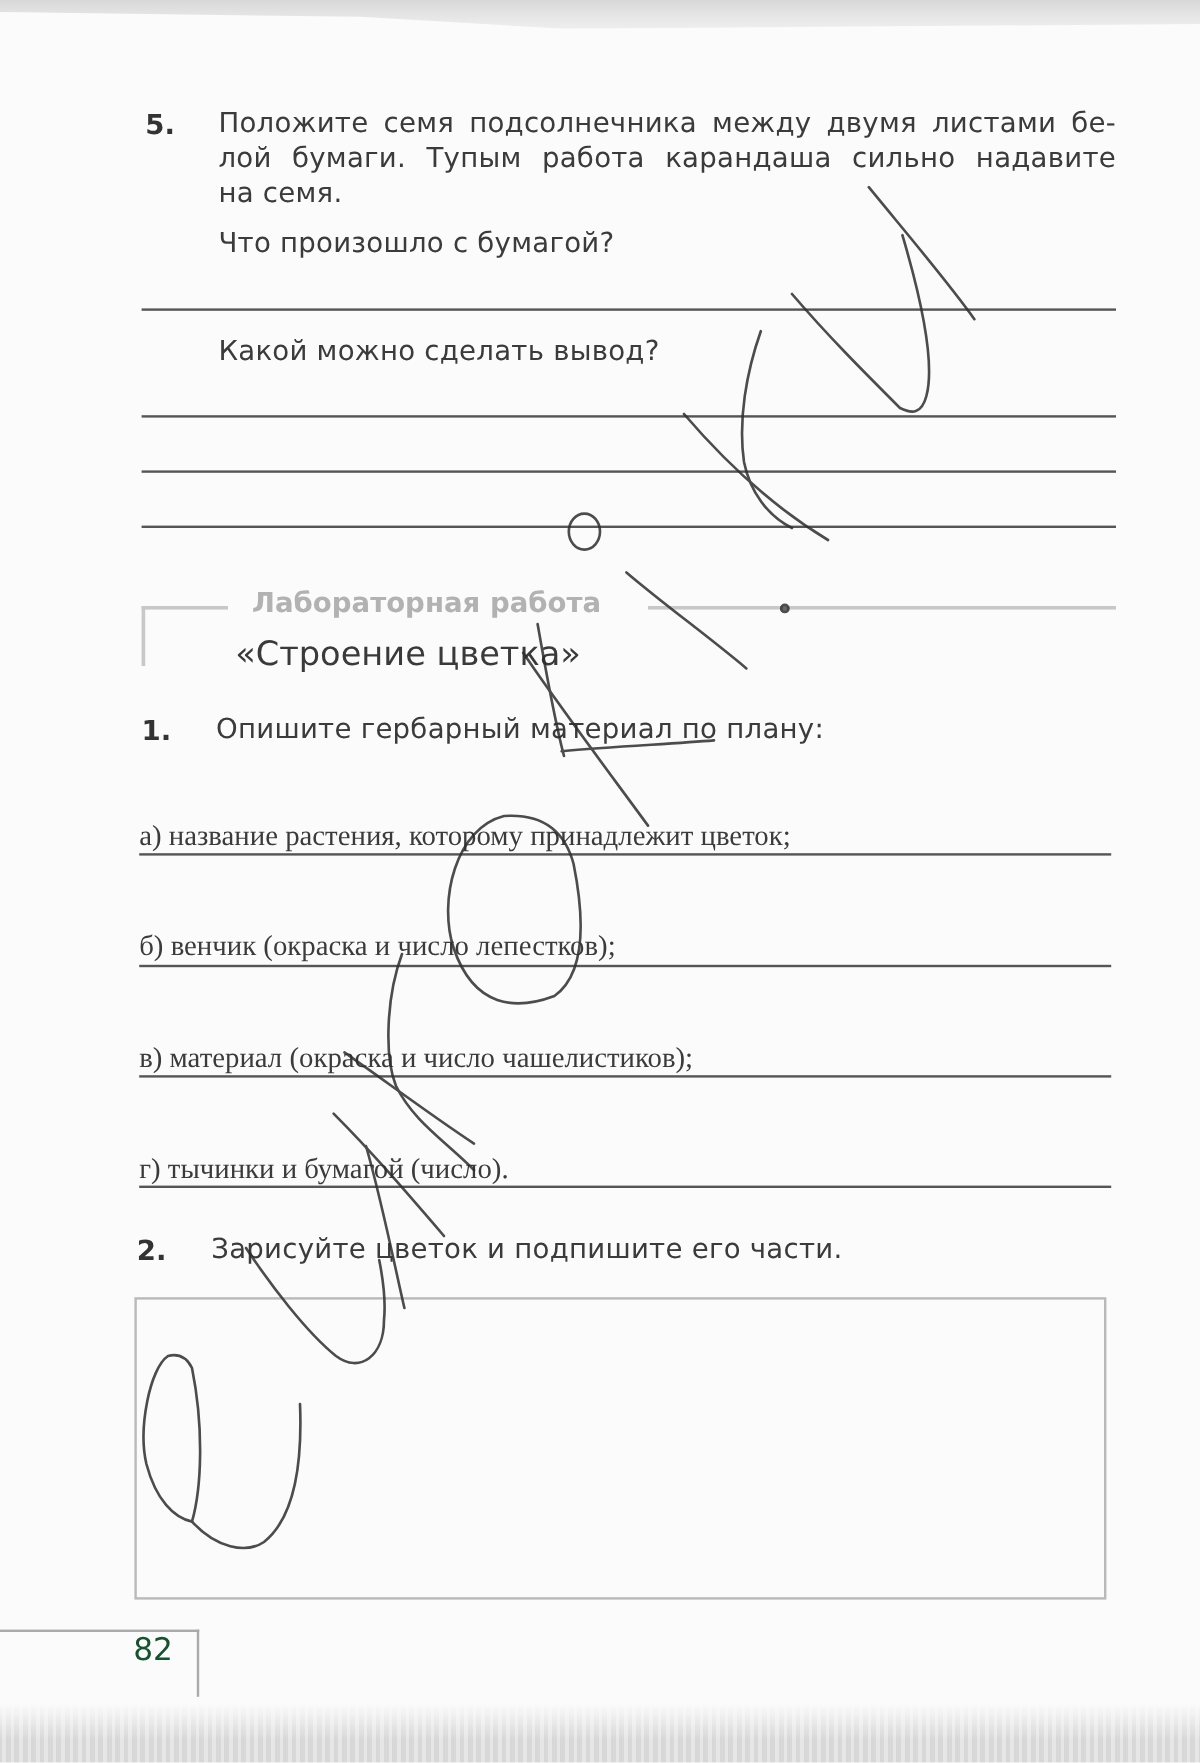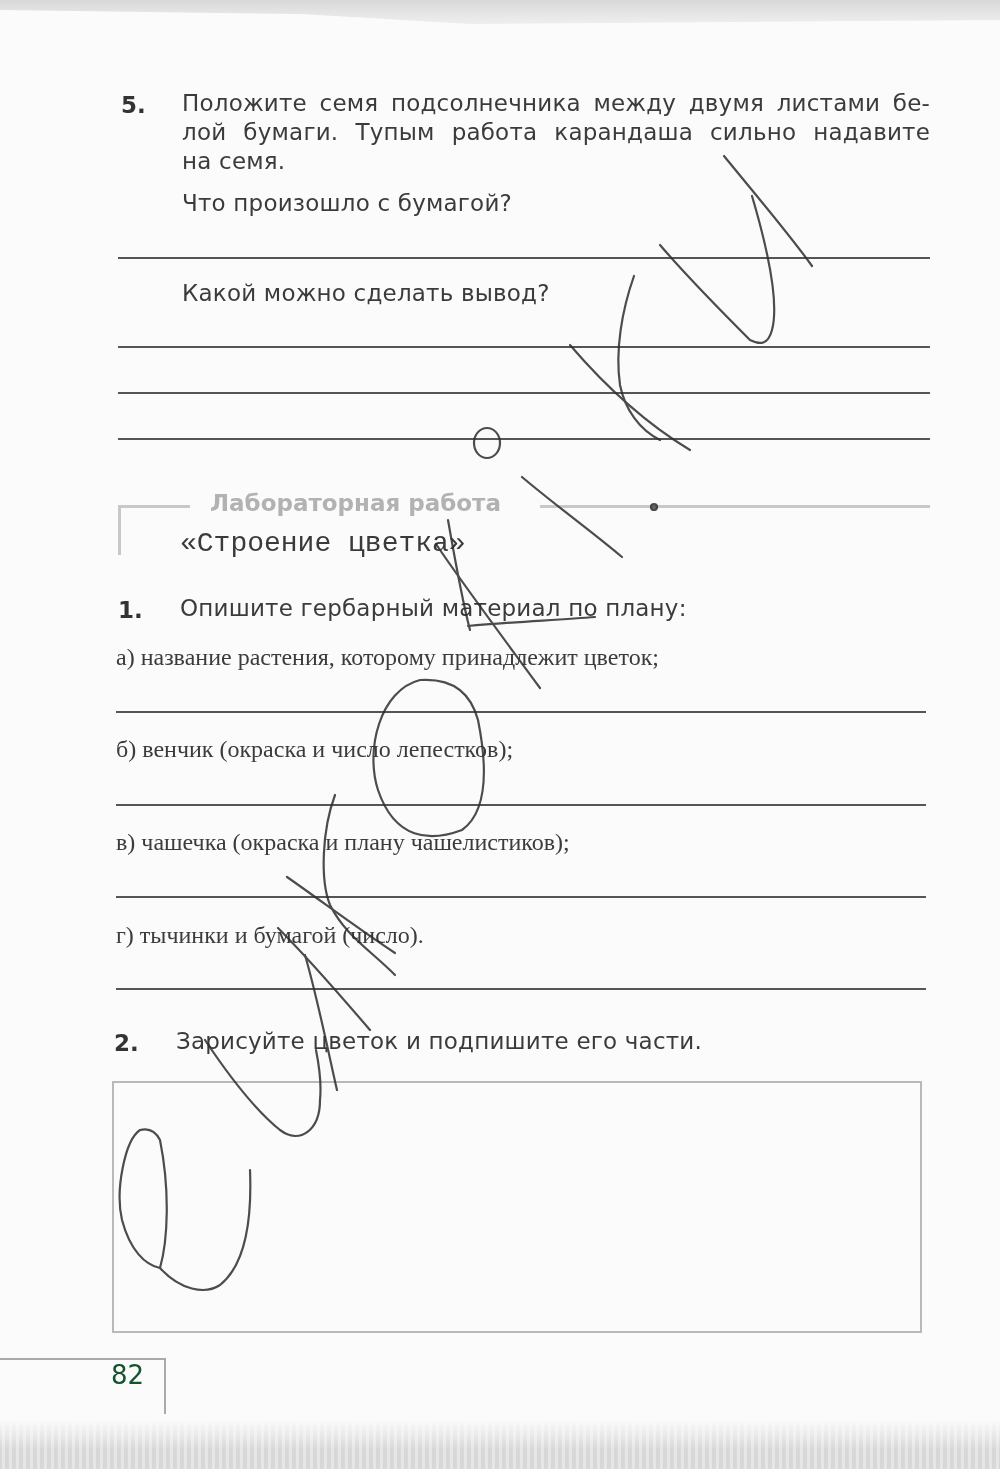--- a/index.html
+++ b/index.html
@@ -63,7 +63,7 @@
   <div class="lab-frame-v" style="left:118px; top:505px; height:50px;"></div>
   <div class="abs sans lab-label" style="left:210px; top:490px;text-align:right;">Лабораторная работа</div>
   <div class="lab-frame-h" style="left:540px; top:505px; width:390px;"></div>
-  <div class="abs sans lab-title" style="left:180px; top:528px;font-family:Liberation Mono, monospace;">«Строение цветка»</div>
+  <div class="abs sans lab-title" style="left:196px; top:528px;">«Строение цветка»</div>
 </div>
 
 <div>

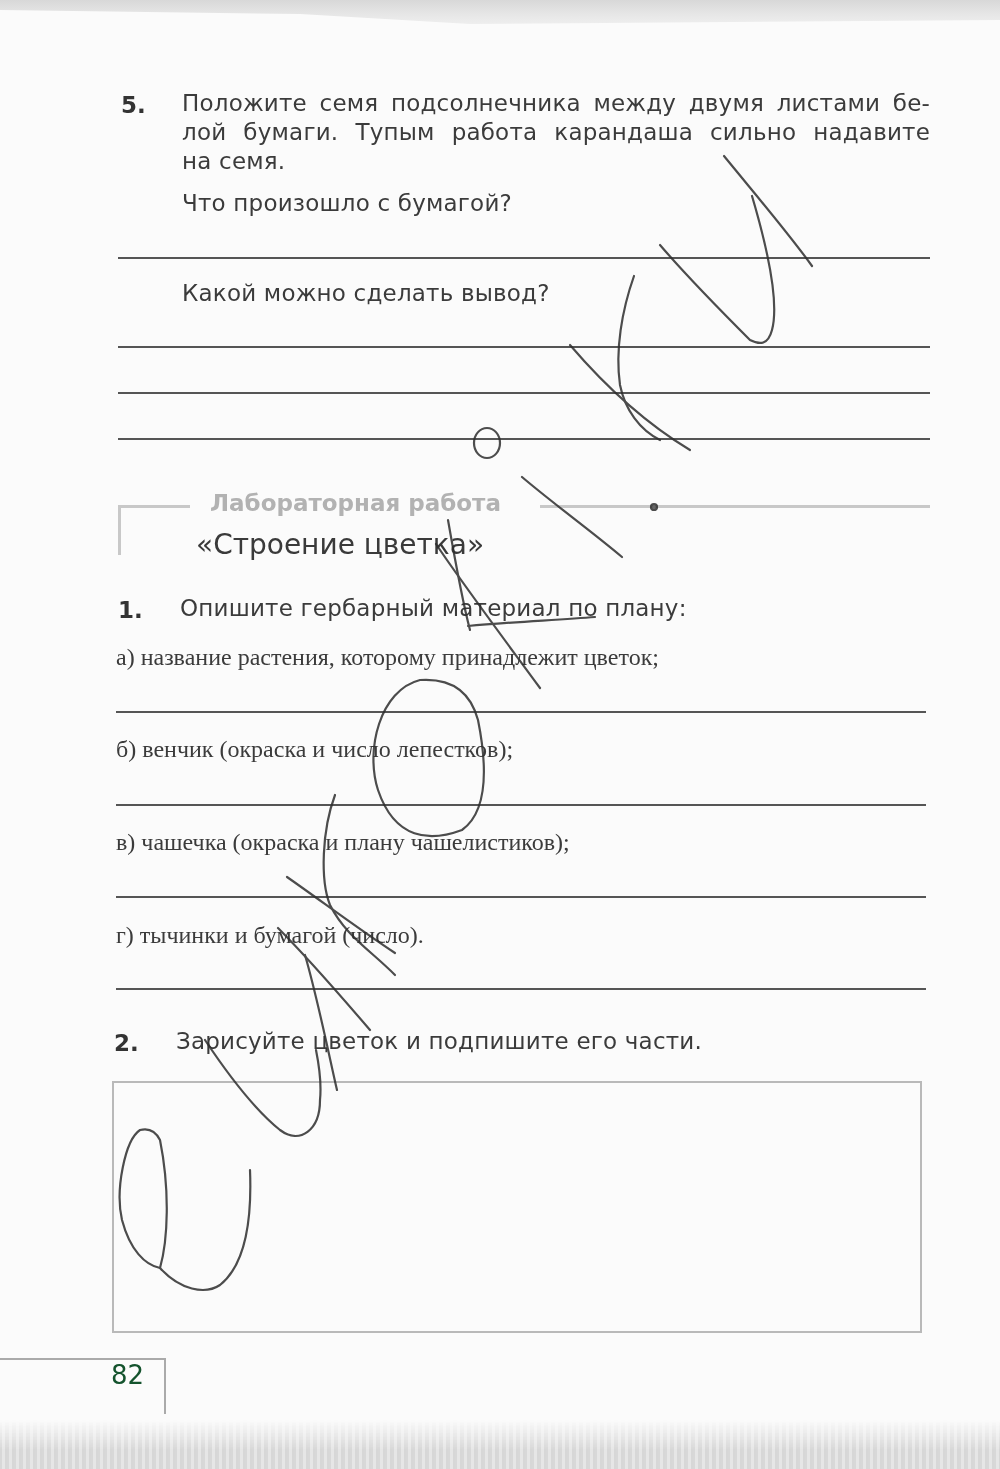--- a/index.html
+++ b/index.html
@@ -26,7 +26,7 @@
   .serif { font-family: "Liberation Serif", "DejaVu Serif", serif; }
   .num { font-weight: bold; font-size: 23px; color: #333; }
   .txt { font-size: 23px; color: #3b3b3b; letter-spacing: 0.2px; }
-  .ser { font-size: 24px; color: #3b3b3b; }
+  .ser { font-size: 24px; color: #3b3b3b; margin-top: 40px; }
   .rule { position: absolute; height: 1.5px; background: #555; }
   .lab-frame-h { position: absolute; height: 3px; background: #c8c8c8; }
   .lab-frame-v { position: absolute; width: 3px; background: #c8c8c8; }

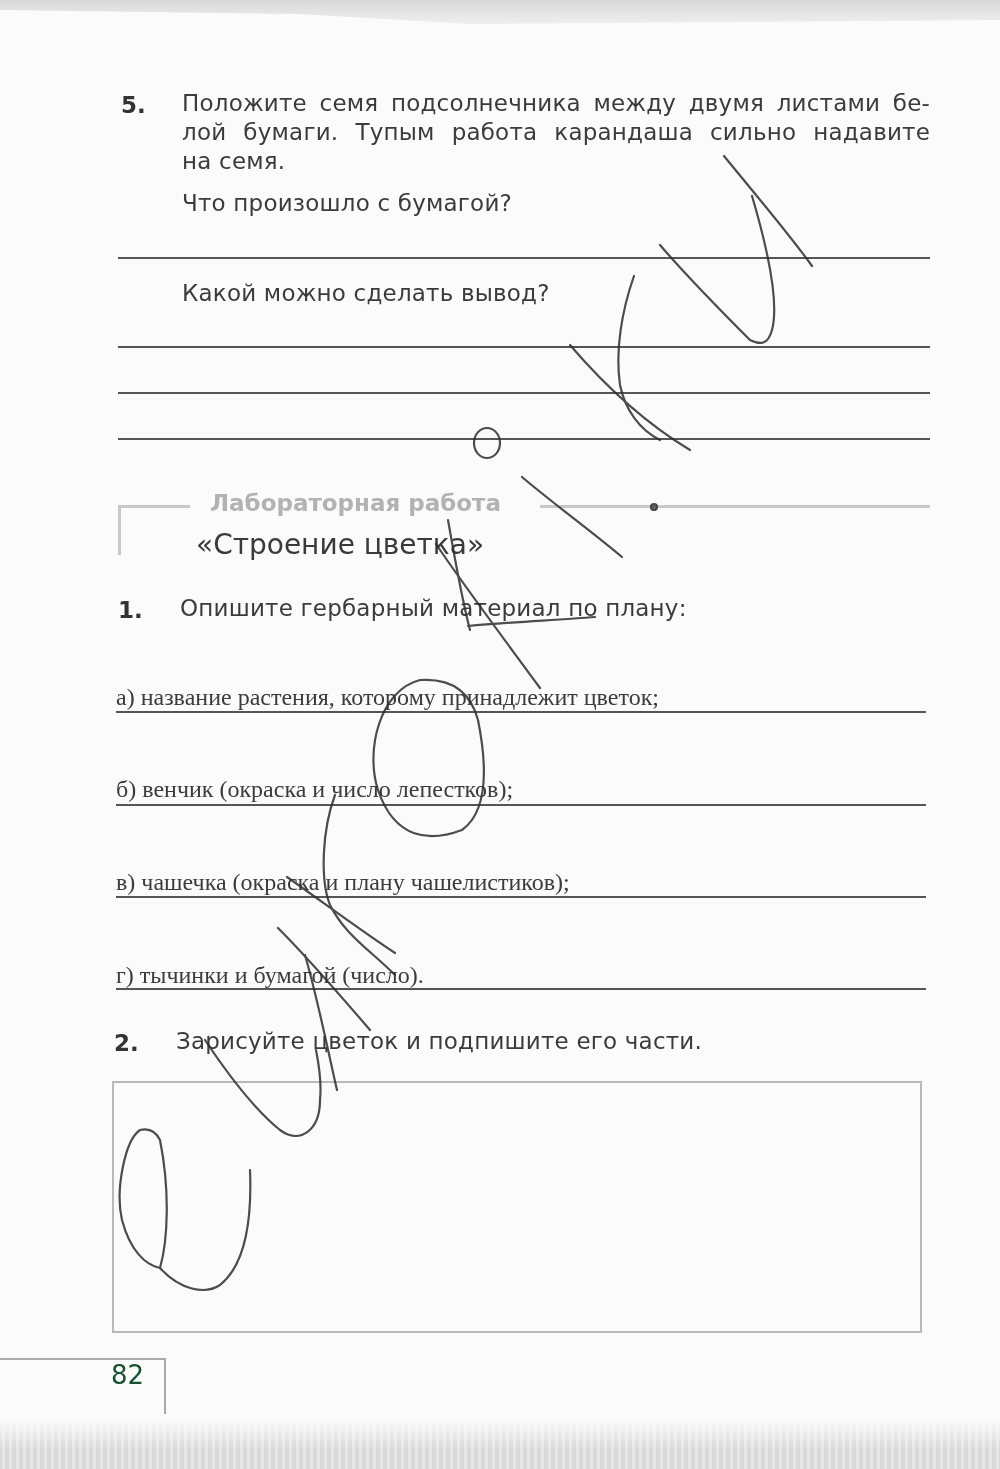--- a/index.html
+++ b/index.html
@@ -76,7 +76,7 @@
   <div class="abs serif ser" style="left:116px; top:736px;">б) венчик (окраска и число лепестков);</div>
   <div class="rule" style="left:116px; top:804px; width:810px;"></div>
 
-  <div class="abs serif ser" style="left:116px; top:829px;">в) чашечка (окраска и плану чашелистиков);</div>
+  <div class="abs serif ser" style="left:116px; top:829px;">в) материал (окраска и число чашелистиков);</div>
   <div class="rule" style="left:116px; top:896px; width:810px;"></div>
 
   <div class="abs serif ser" style="left:116px; top:922px;">г) тычинки и бумагой (число).</div>

